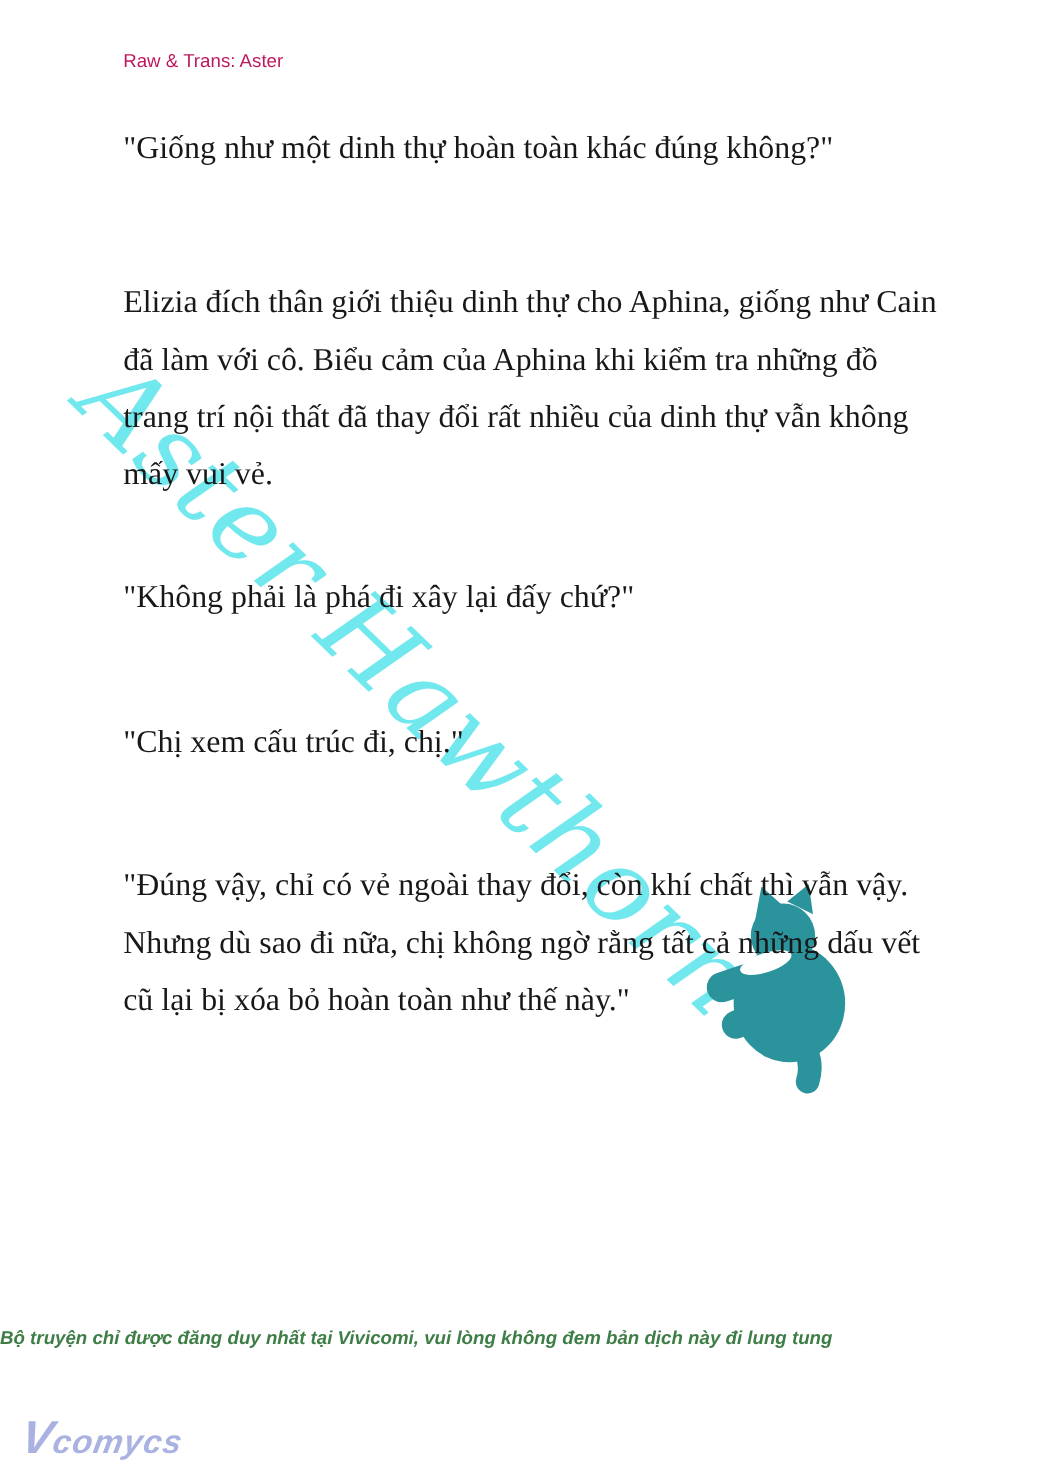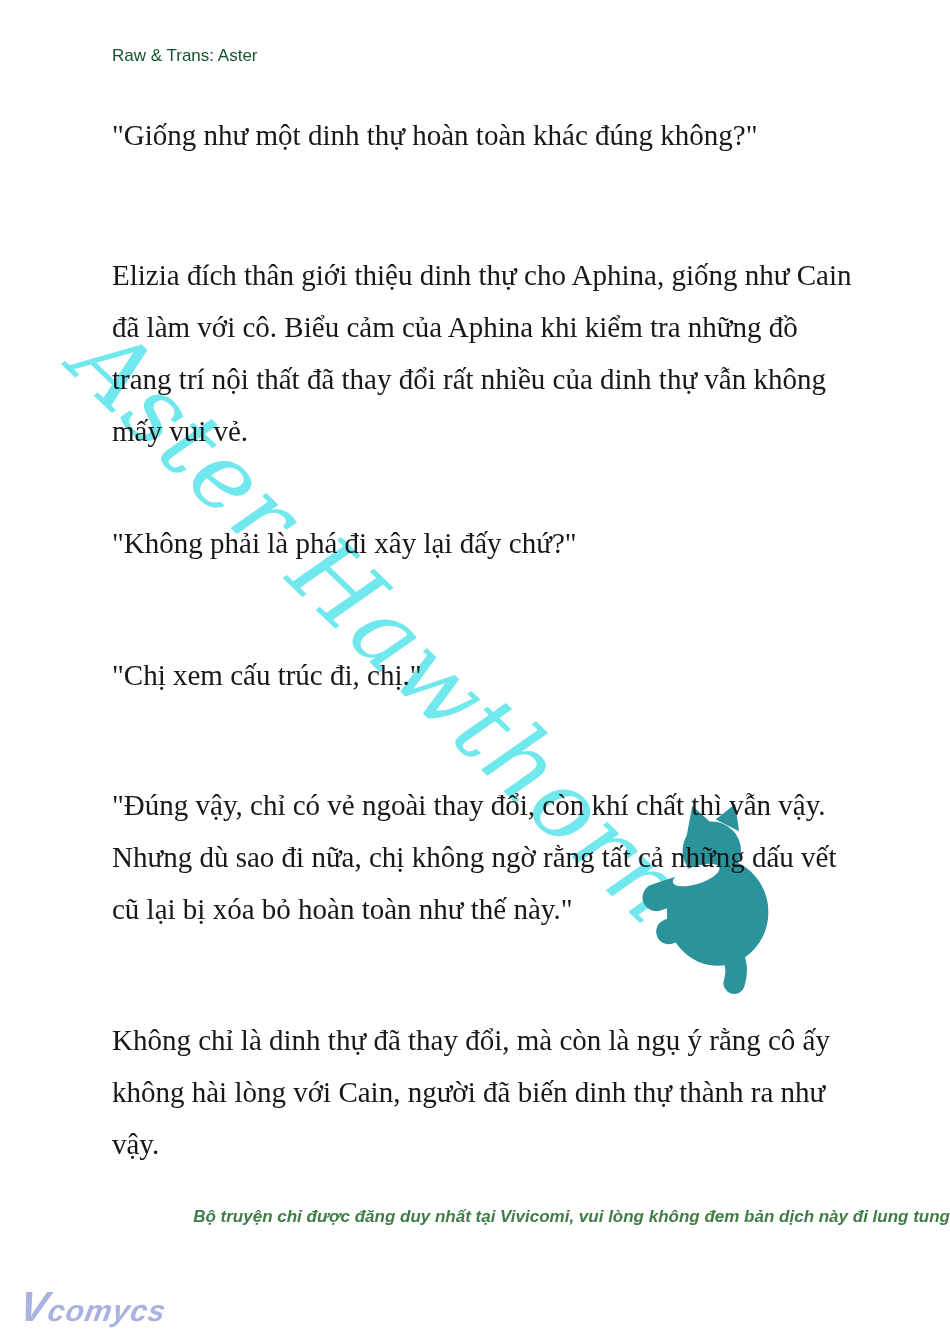--- a/index.html
+++ b/index.html
@@ -13,7 +13,7 @@
   .credit{
     position:absolute;left:112px;top:46px;
     font-family:"Liberation Sans", sans-serif;
-    font-size:17px;color:#14532d;
+    font-size:17px;color:#be185d;
     z-index:5;
   }
   .watermark{

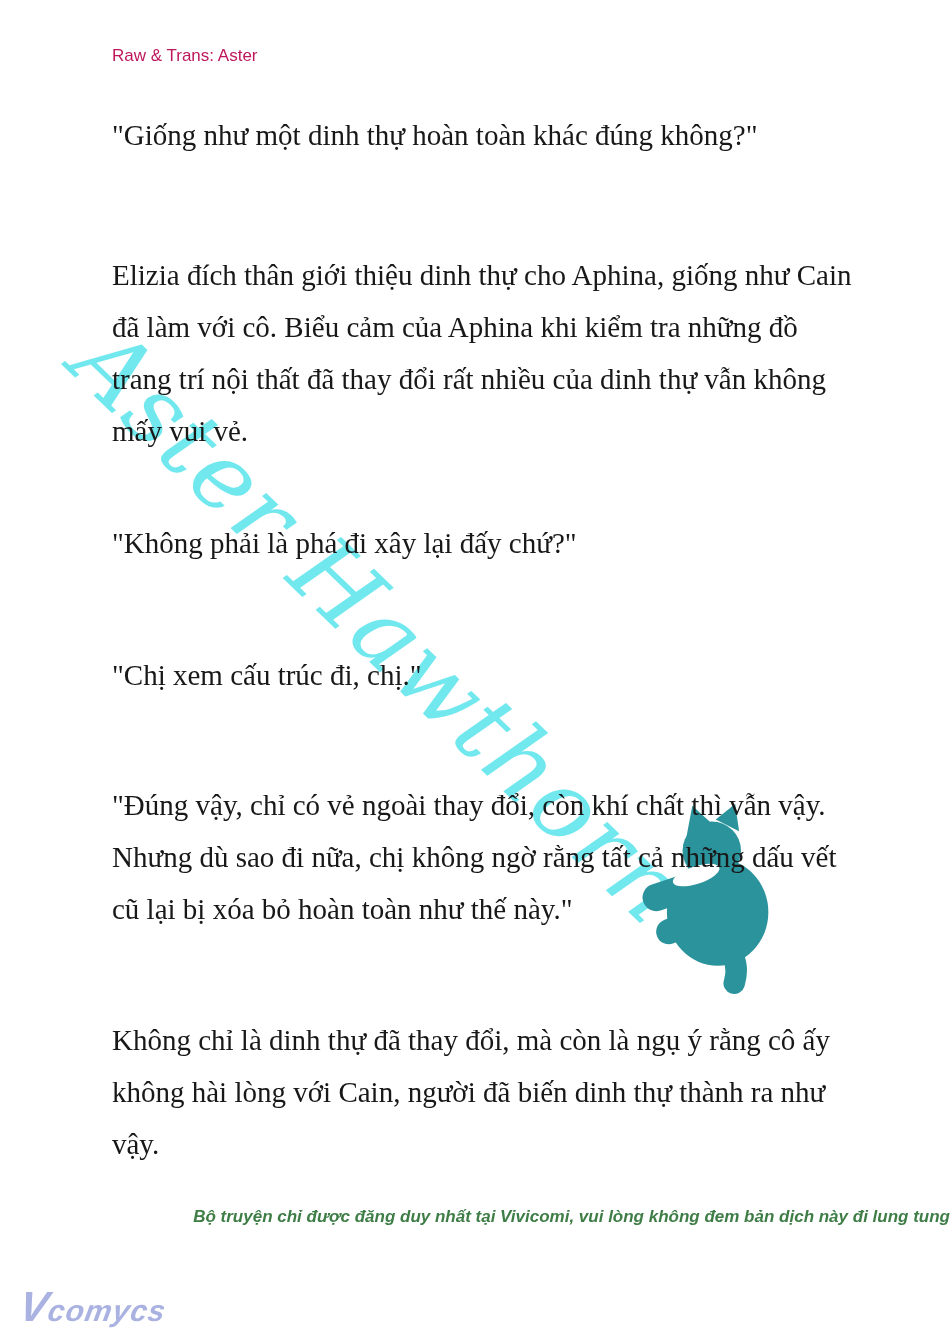--- a/index.html
+++ b/index.html
@@ -91,7 +91,6 @@
   <div class="story p3">"Không phải là phá đi xây lại đấy chứ?"</div>
   <div class="story p4">"Chị xem cấu trúc đi, chị."</div>
   <div class="story p5">"Đúng vậy, chỉ có vẻ ngoài thay đổi, còn khí chất thì vẫn vậy. Nhưng dù sao đi nữa, chị không ngờ rằng tất cả những dấu vết cũ lại bị xóa bỏ hoàn toàn như thế này."</div>
-  <div class="story p6">Không chỉ là dinh thự đã thay đổi, mà còn là ngụ ý rằng cô ấy không hài lòng với Cain, người đã biến dinh thự thành ra như vậy.</div>
 
   <div class="footer" style="color: rgb(62, 125, 70);">
     <div>Bộ truyện chỉ được đăng duy nhất tại Vivicomi, vui lòng không đem bản dịch này đi lung tung</div>

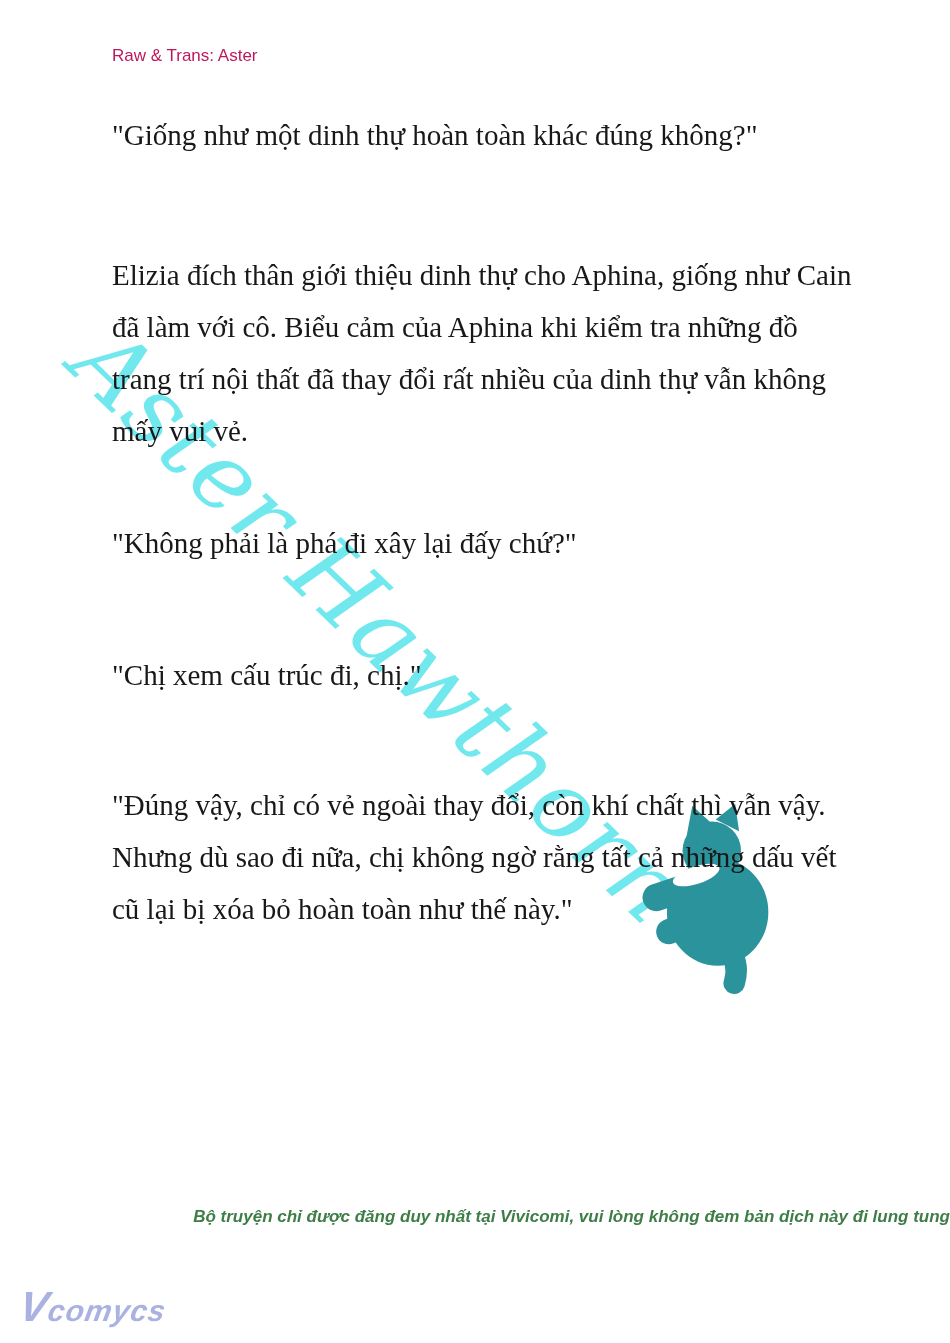--- a/index.html
+++ b/index.html
@@ -45,7 +45,7 @@
   .p6{top:1014px;}
   .footer{
     position:absolute;left:0;top:1203px;width:950px;
-    text-align:right;
+    text-align:left;
     font-family:"Liberation Sans", sans-serif;
     font-style:italic;font-weight:bold;
     font-size:17px;line-height:28px;

